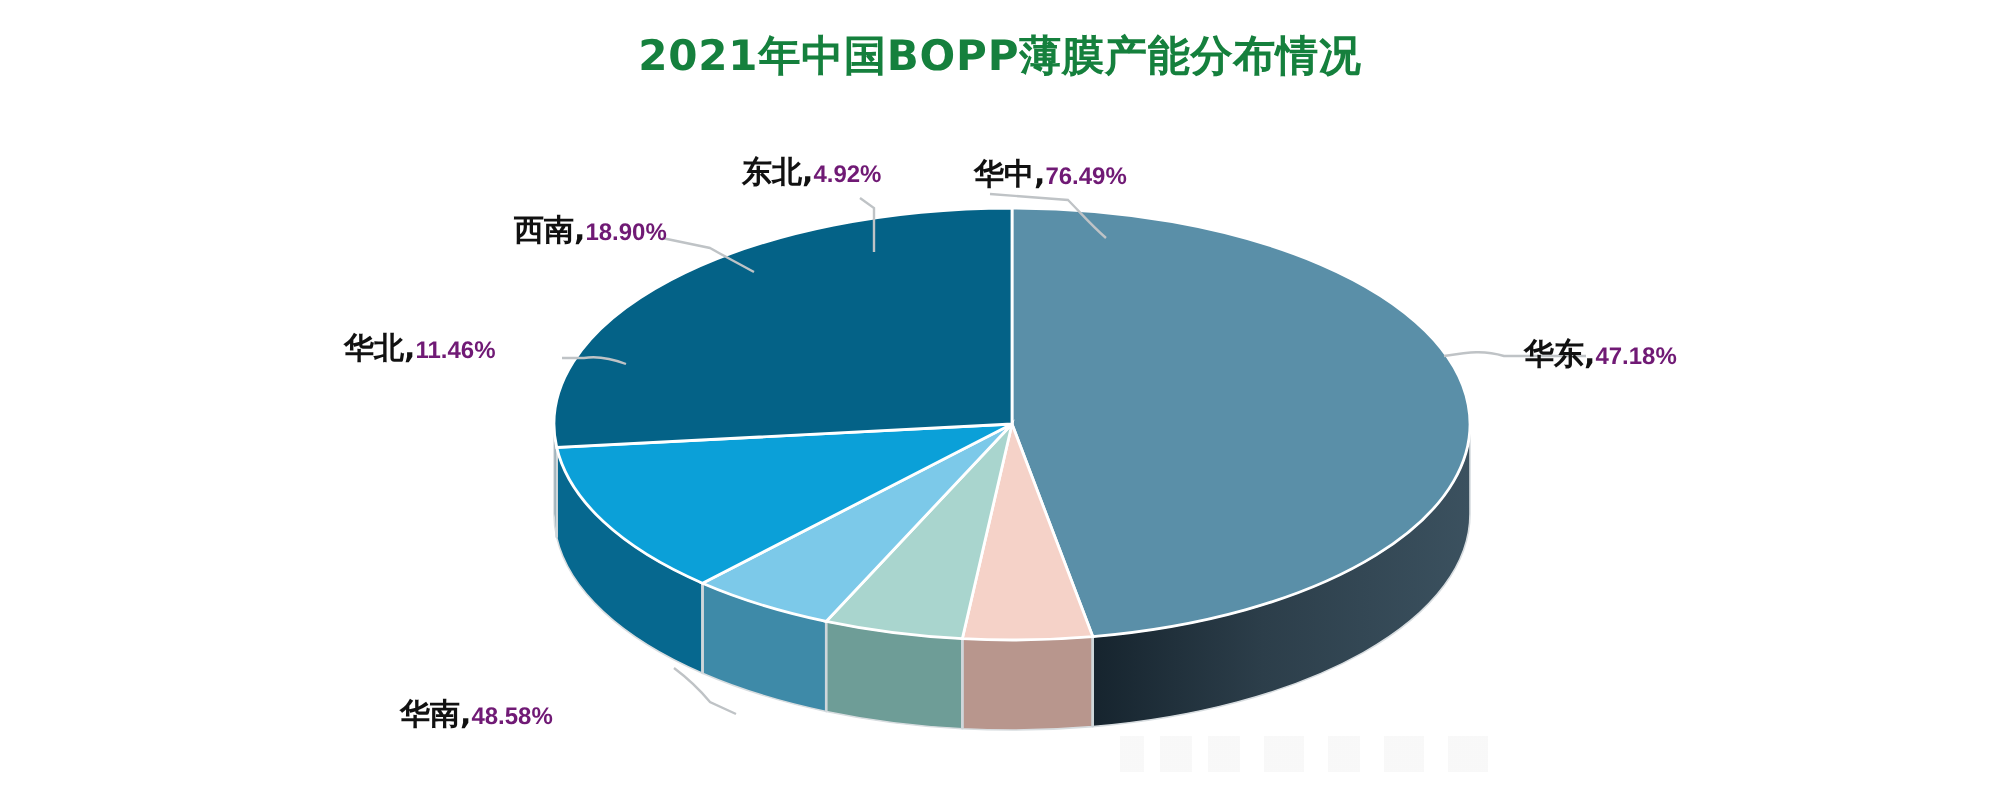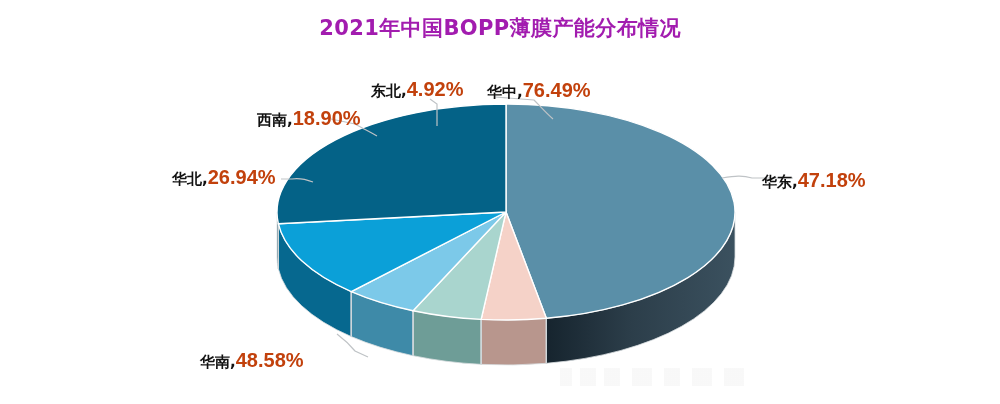--- a/index.html
+++ b/index.html
@@ -29,7 +29,7 @@
     font-family: "DejaVu Sans", "Liberation Sans", sans-serif;
     font-size: 21px;
     font-weight: bold;
-    color: #a21caf;
+    color: #15803d;
     letter-spacing: 0.4px;
     white-space: nowrap;
   }

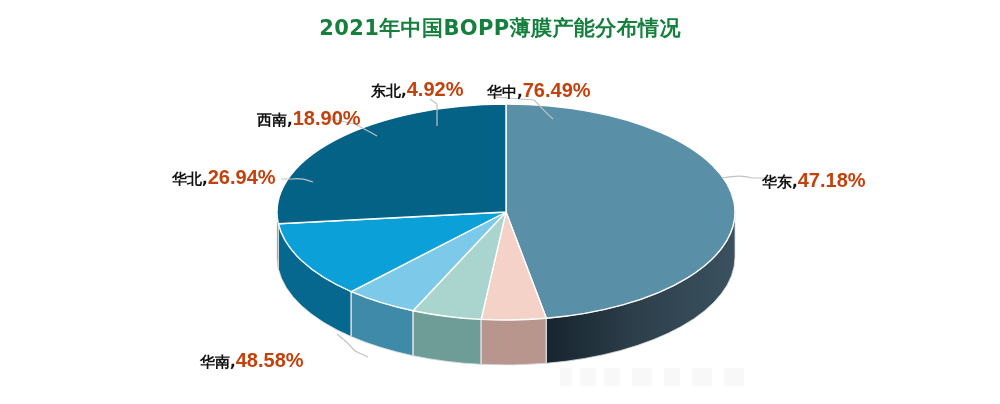--- a/index.html
+++ b/index.html
@@ -48,9 +48,9 @@
     line-height: 1;
   }
   .slice-label .pct {
-    color: #c2410c;
+    color: #701a75;
     font-weight: bold;
-    font-size: 20px;
+    font-size: 12px;
     font-family: "Liberation Sans", "DejaVu Sans", sans-serif;
   }
   .lbl-huadong { left: 762px; top: 170px; }

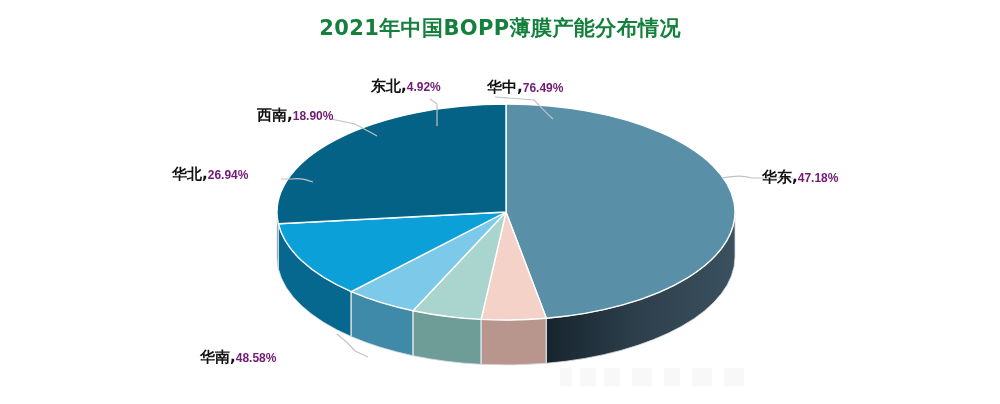--- a/index.html
+++ b/index.html
@@ -145,7 +145,7 @@
   </div>
 
   <div class="slice-label lbl-huabei">
-    <span>华北</span><span>,</span><span class="pct">26.94%</span>
+    <span>华北</span><span>,</span><span class="pct">11.46%</span>
   </div>
 
   <div class="slice-label lbl-huanan">

